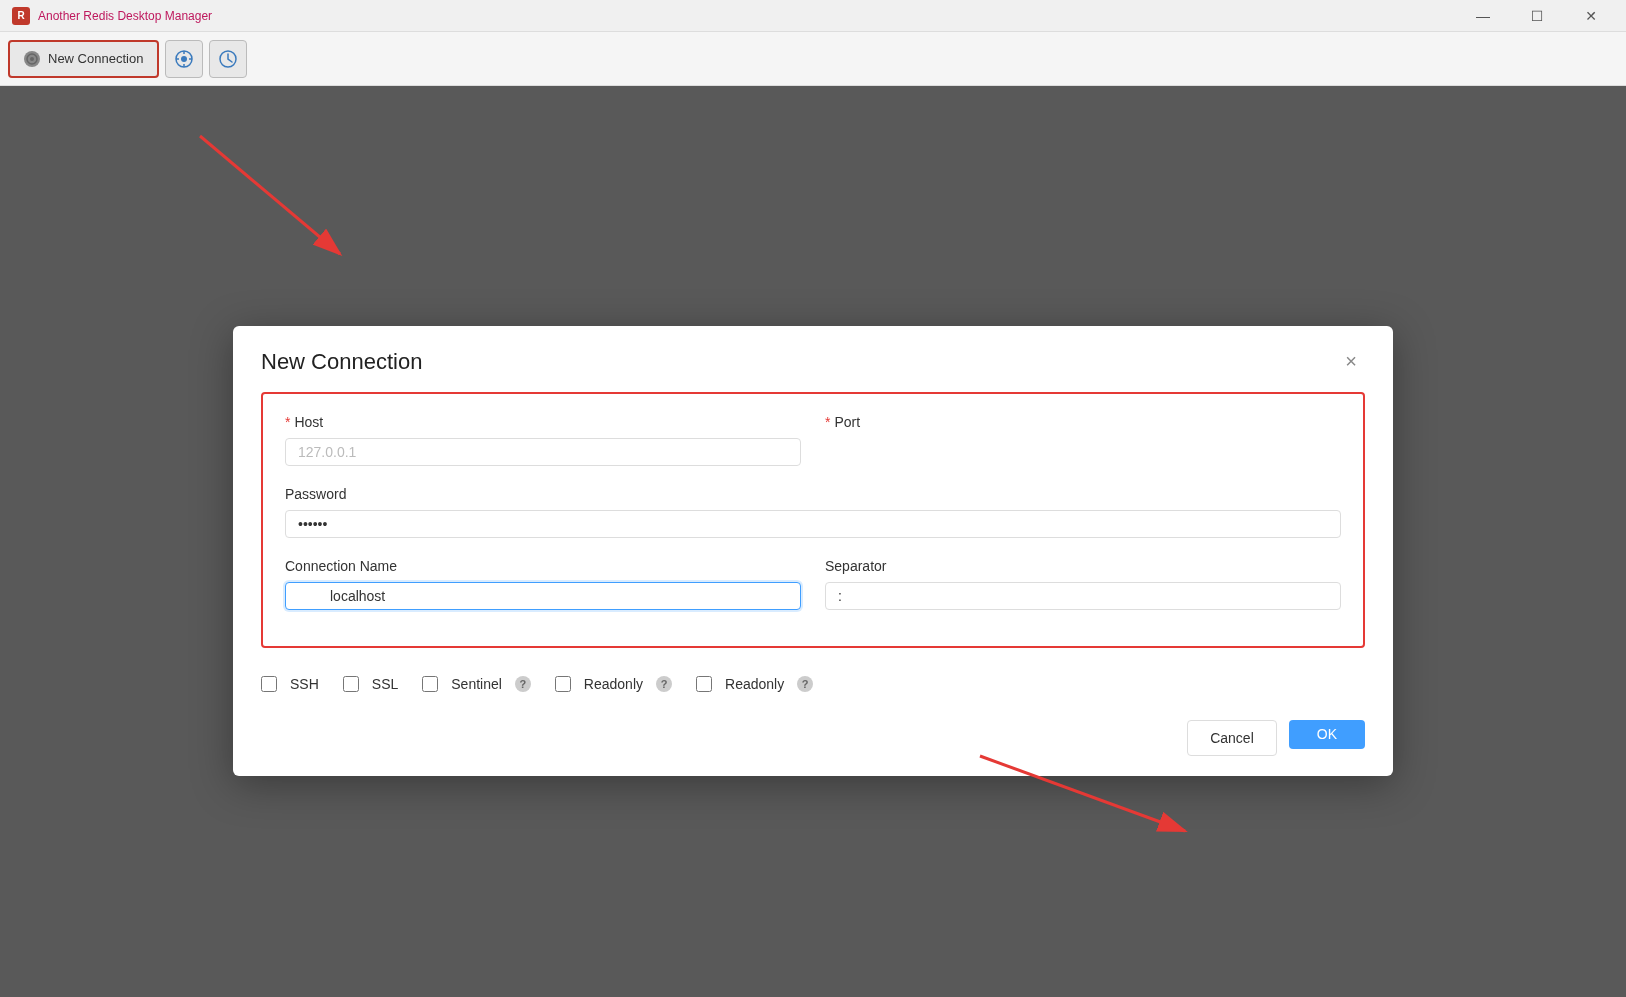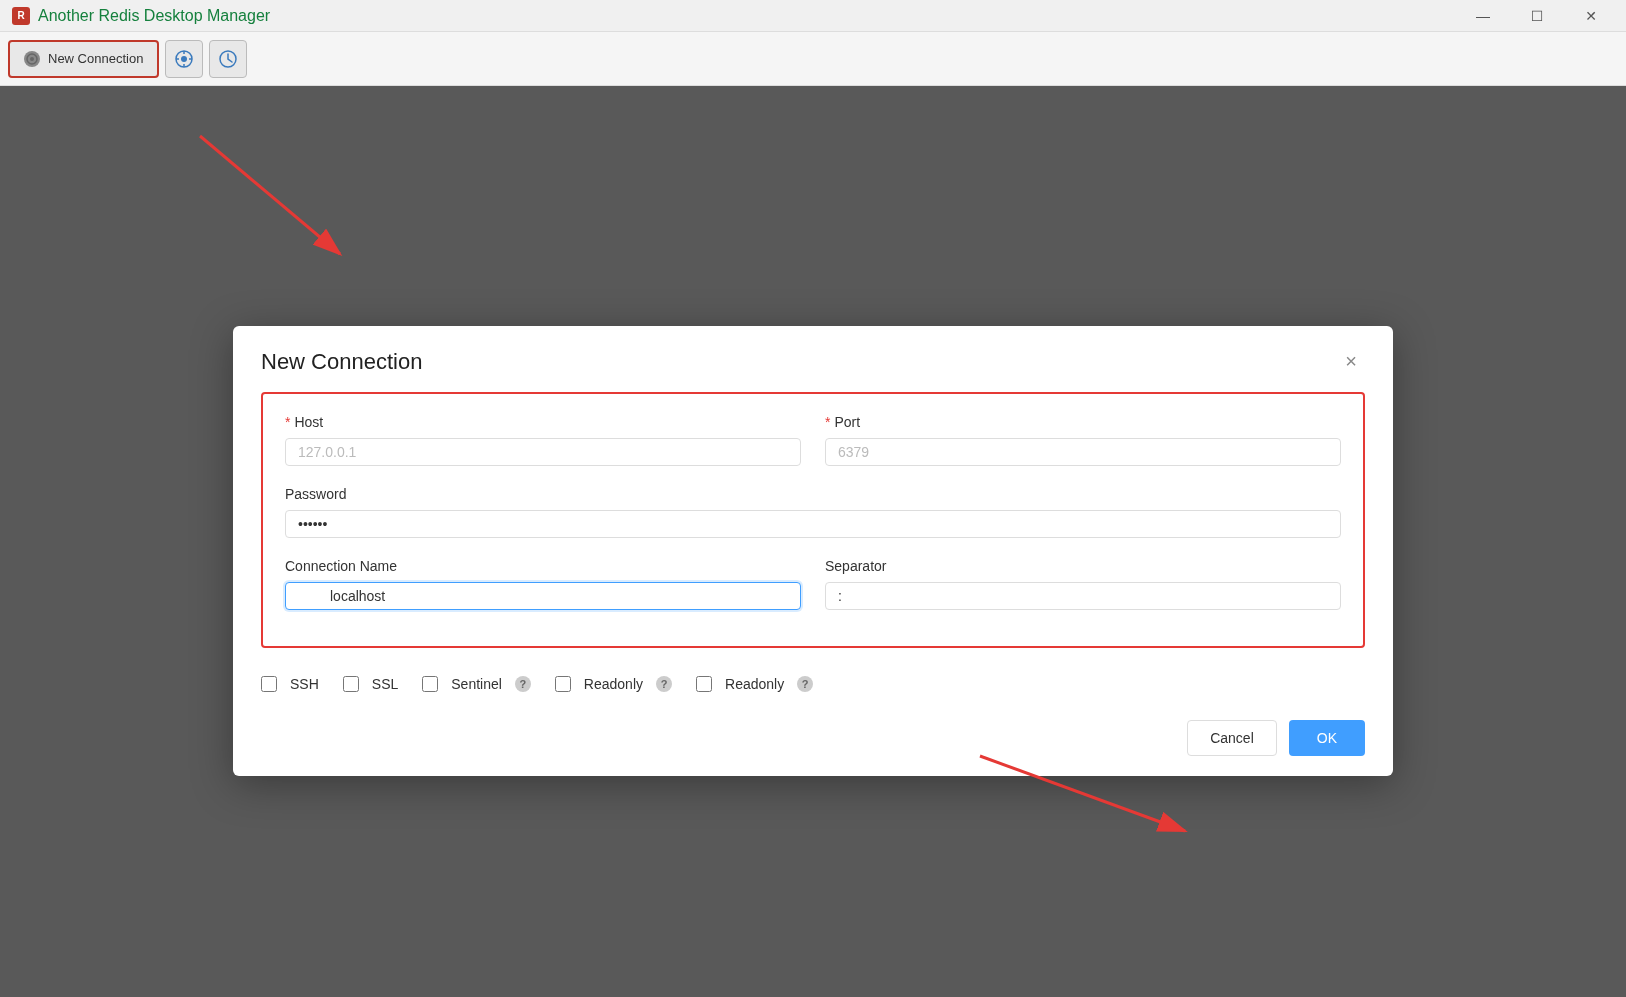--- a/index.html
+++ b/index.html
@@ -36,8 +36,8 @@
       font-weight: bold;
     }
     .title-bar-text {
-      font-size: 16px;
-      color: #15803d;
+      font-size: 12px;
+      color: #be185d;
       flex: 1;
     }
     .title-bar-controls {

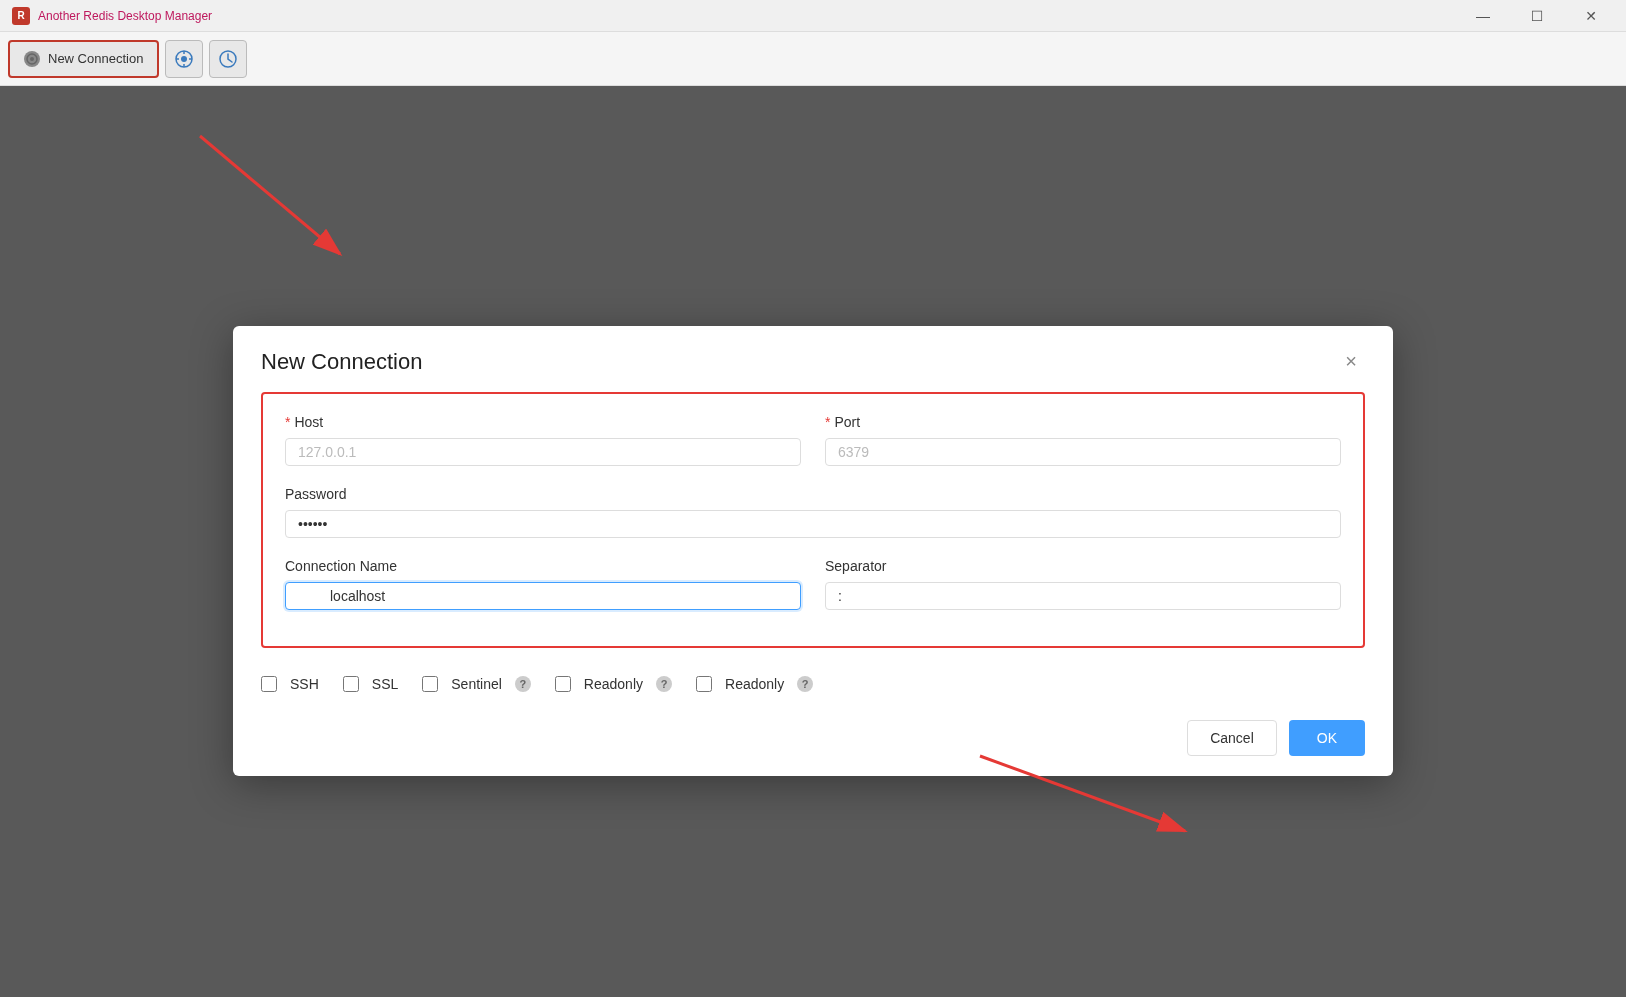--- a/index.html
+++ b/index.html
@@ -354,7 +354,6 @@
             <span class="required-star">*</span>
             <span>Port</span>
           </label>
-          <input type="text" class="form-input" placeholder="6379" style="">
         </div>
       </div>
 

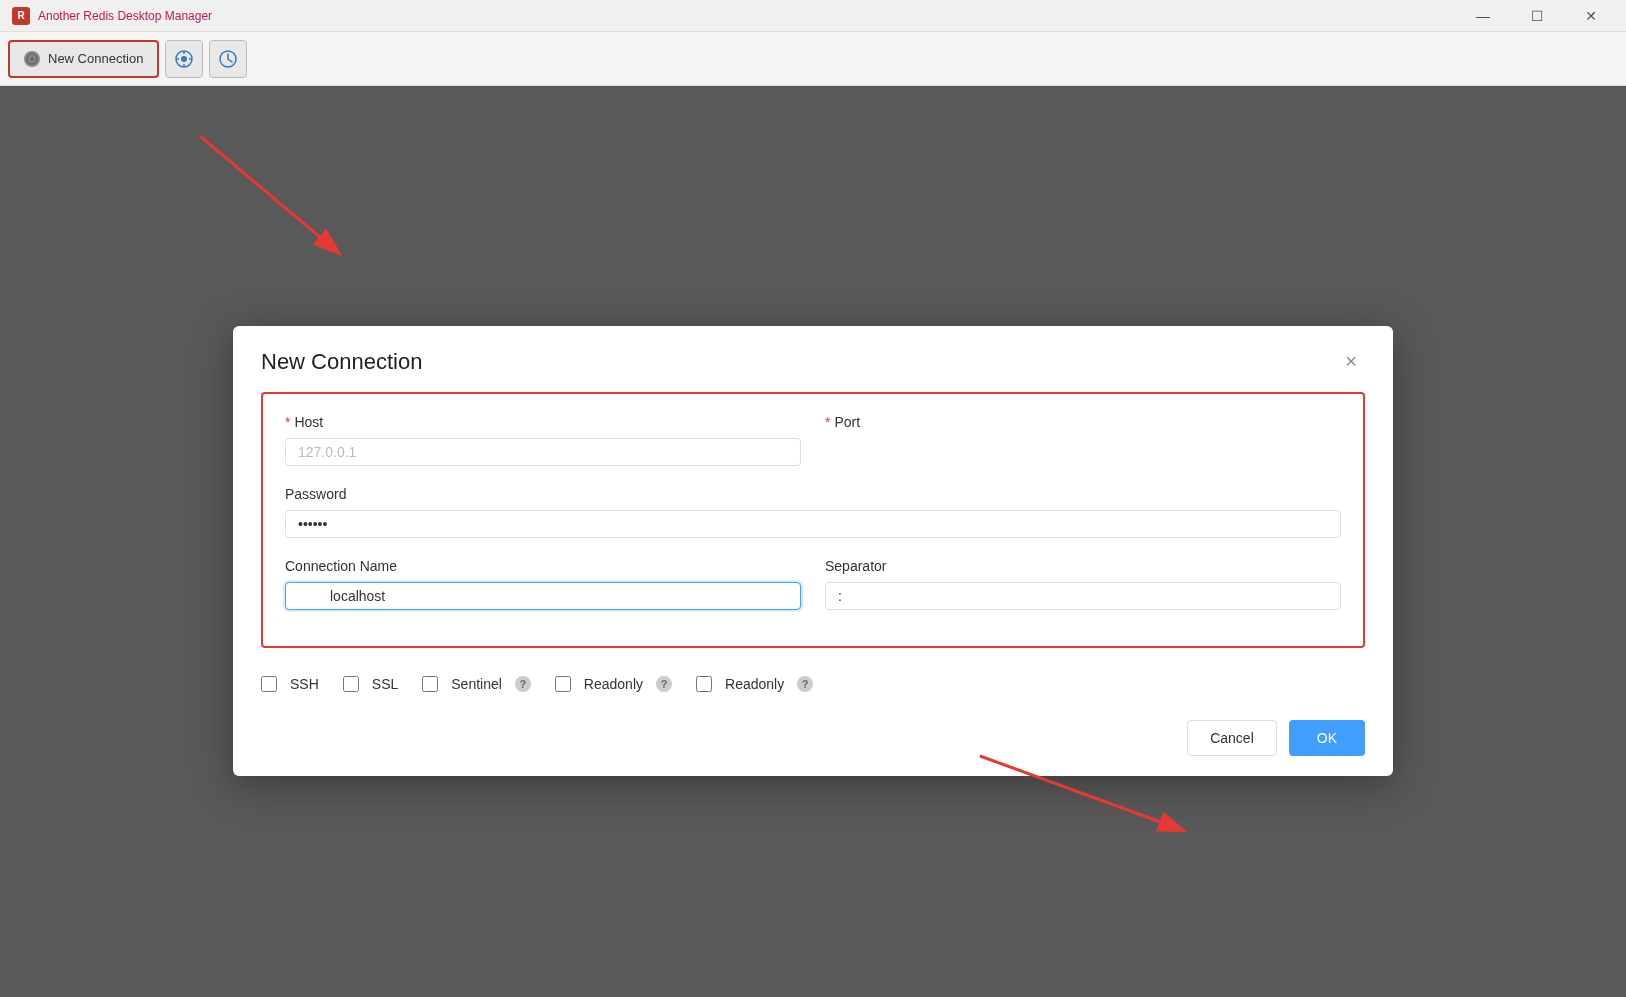--- a/index.html
+++ b/index.html
@@ -264,7 +264,7 @@
       cursor: pointer;
     }
     .btn-ok {
-      height: 36px;
+      height: 29px;
       padding: 0 28px;
       border: none;
       border-radius: 4px;

